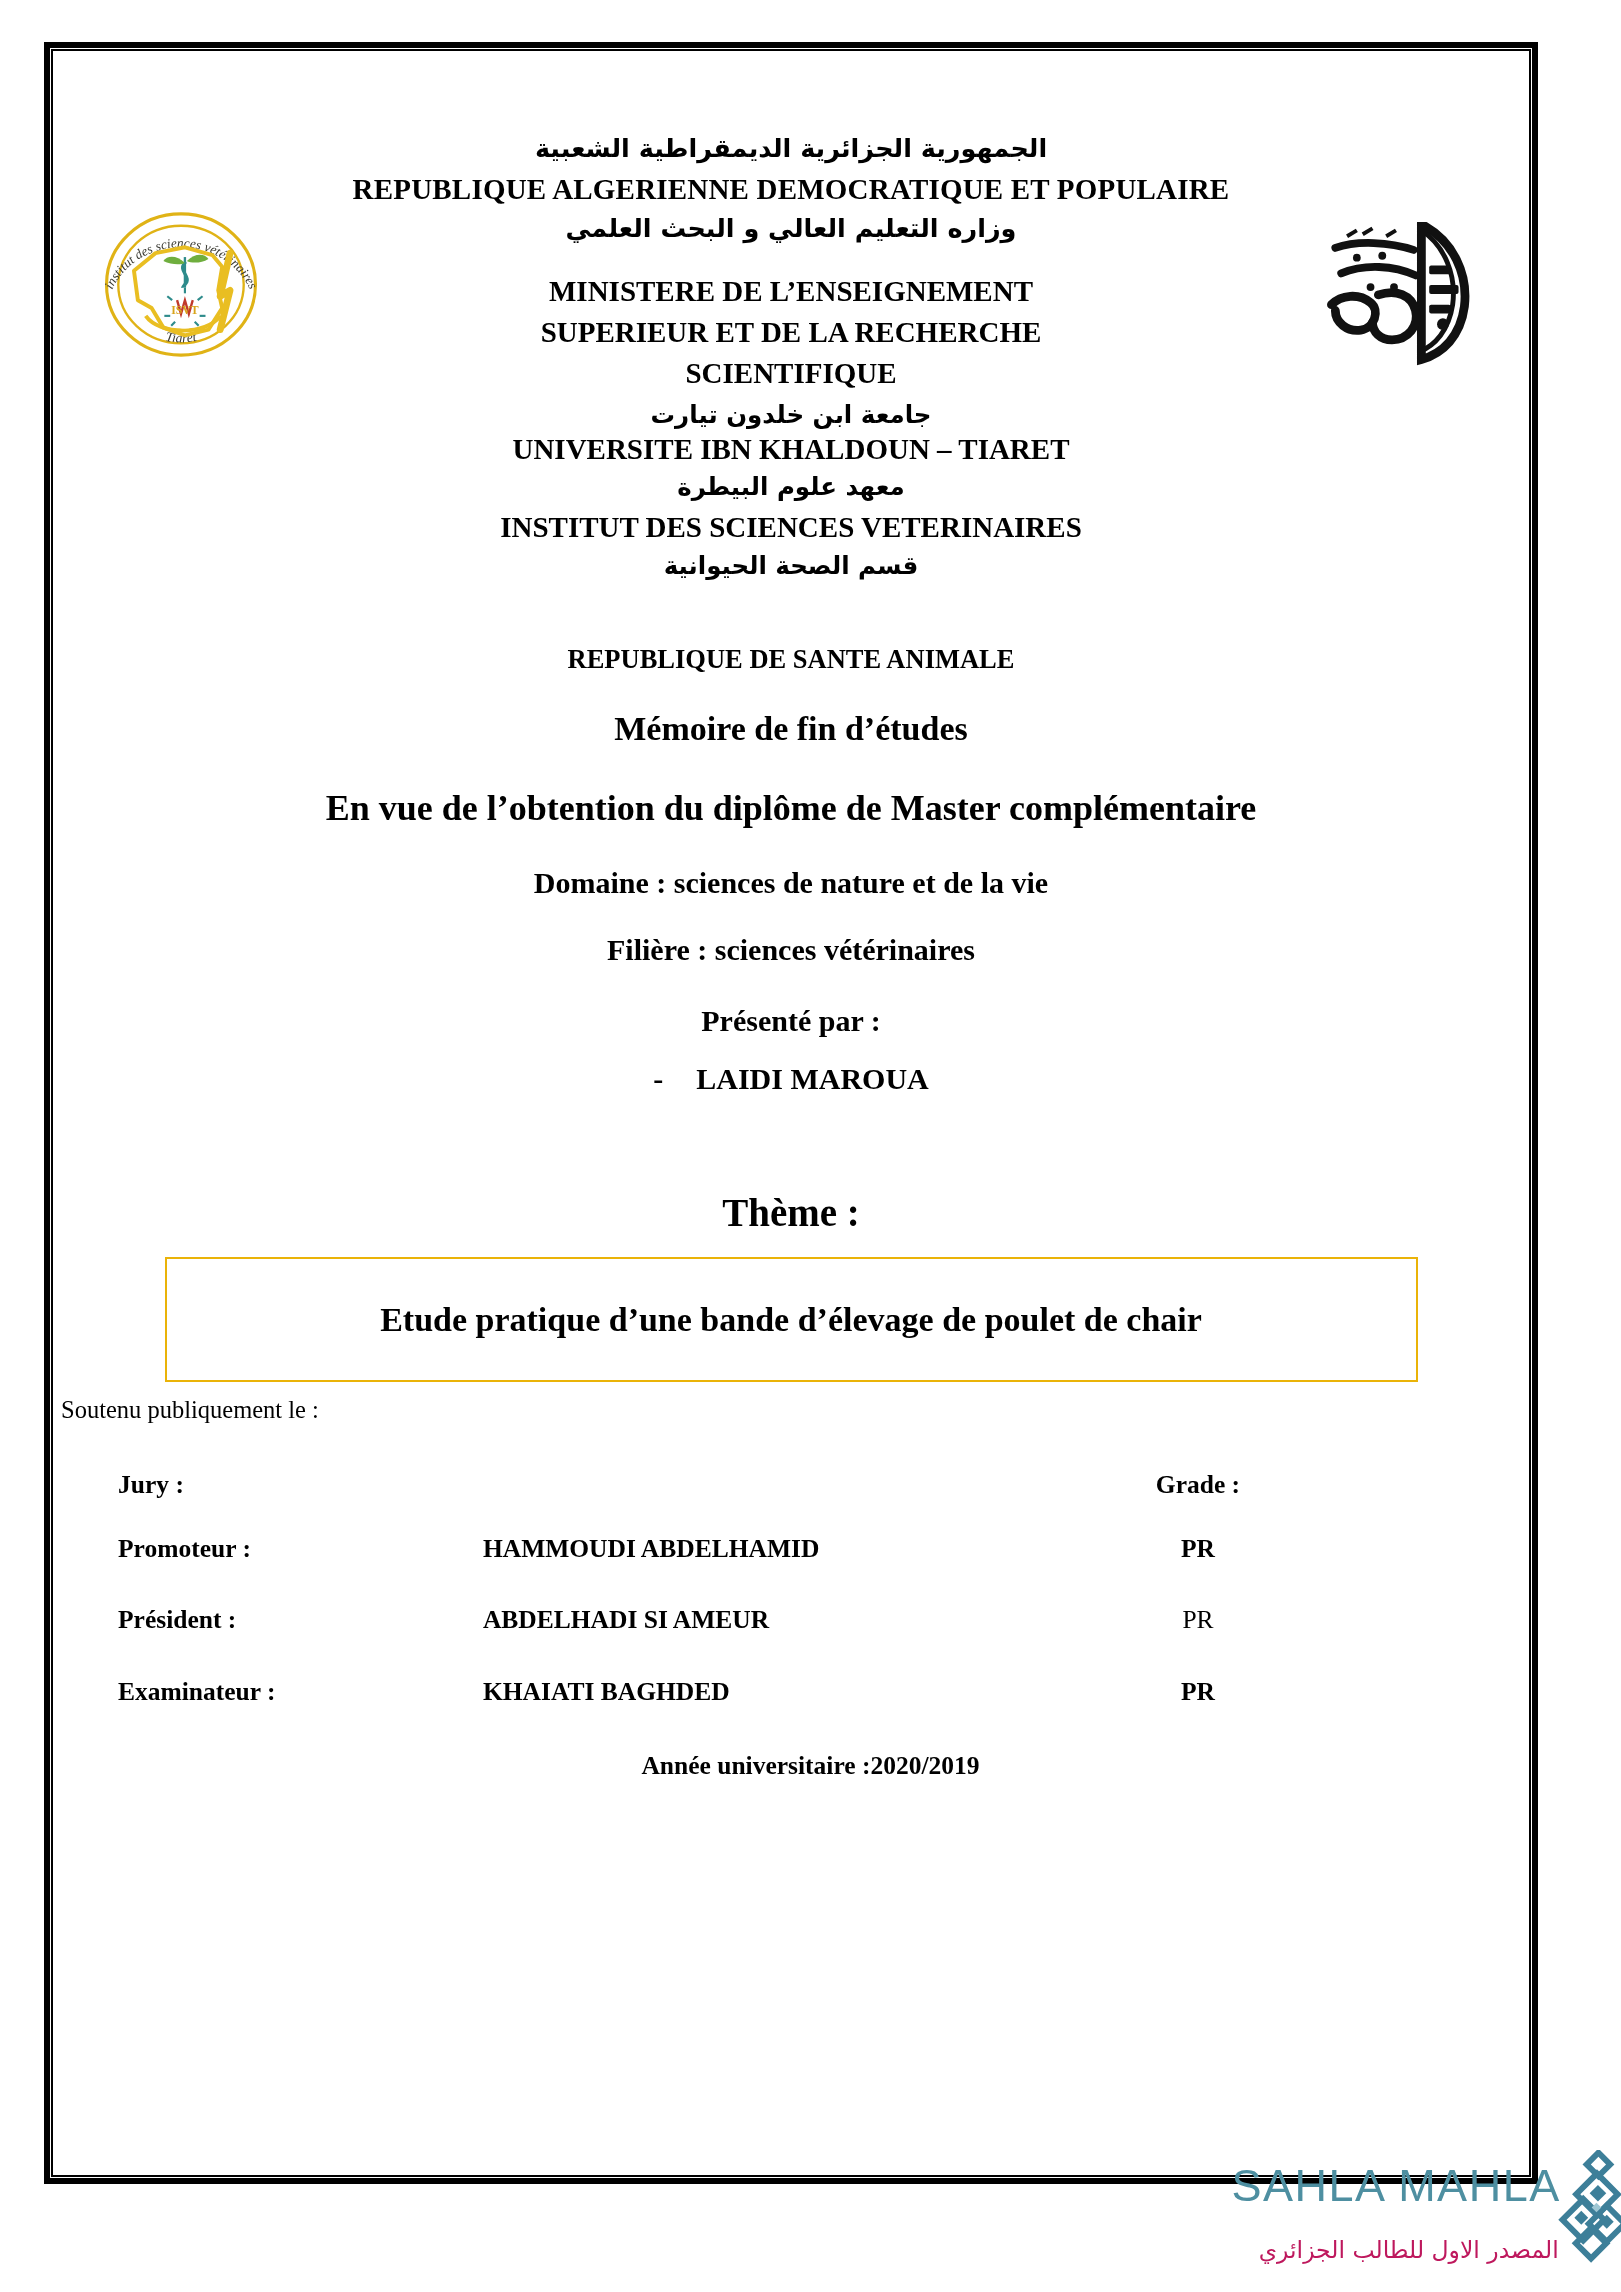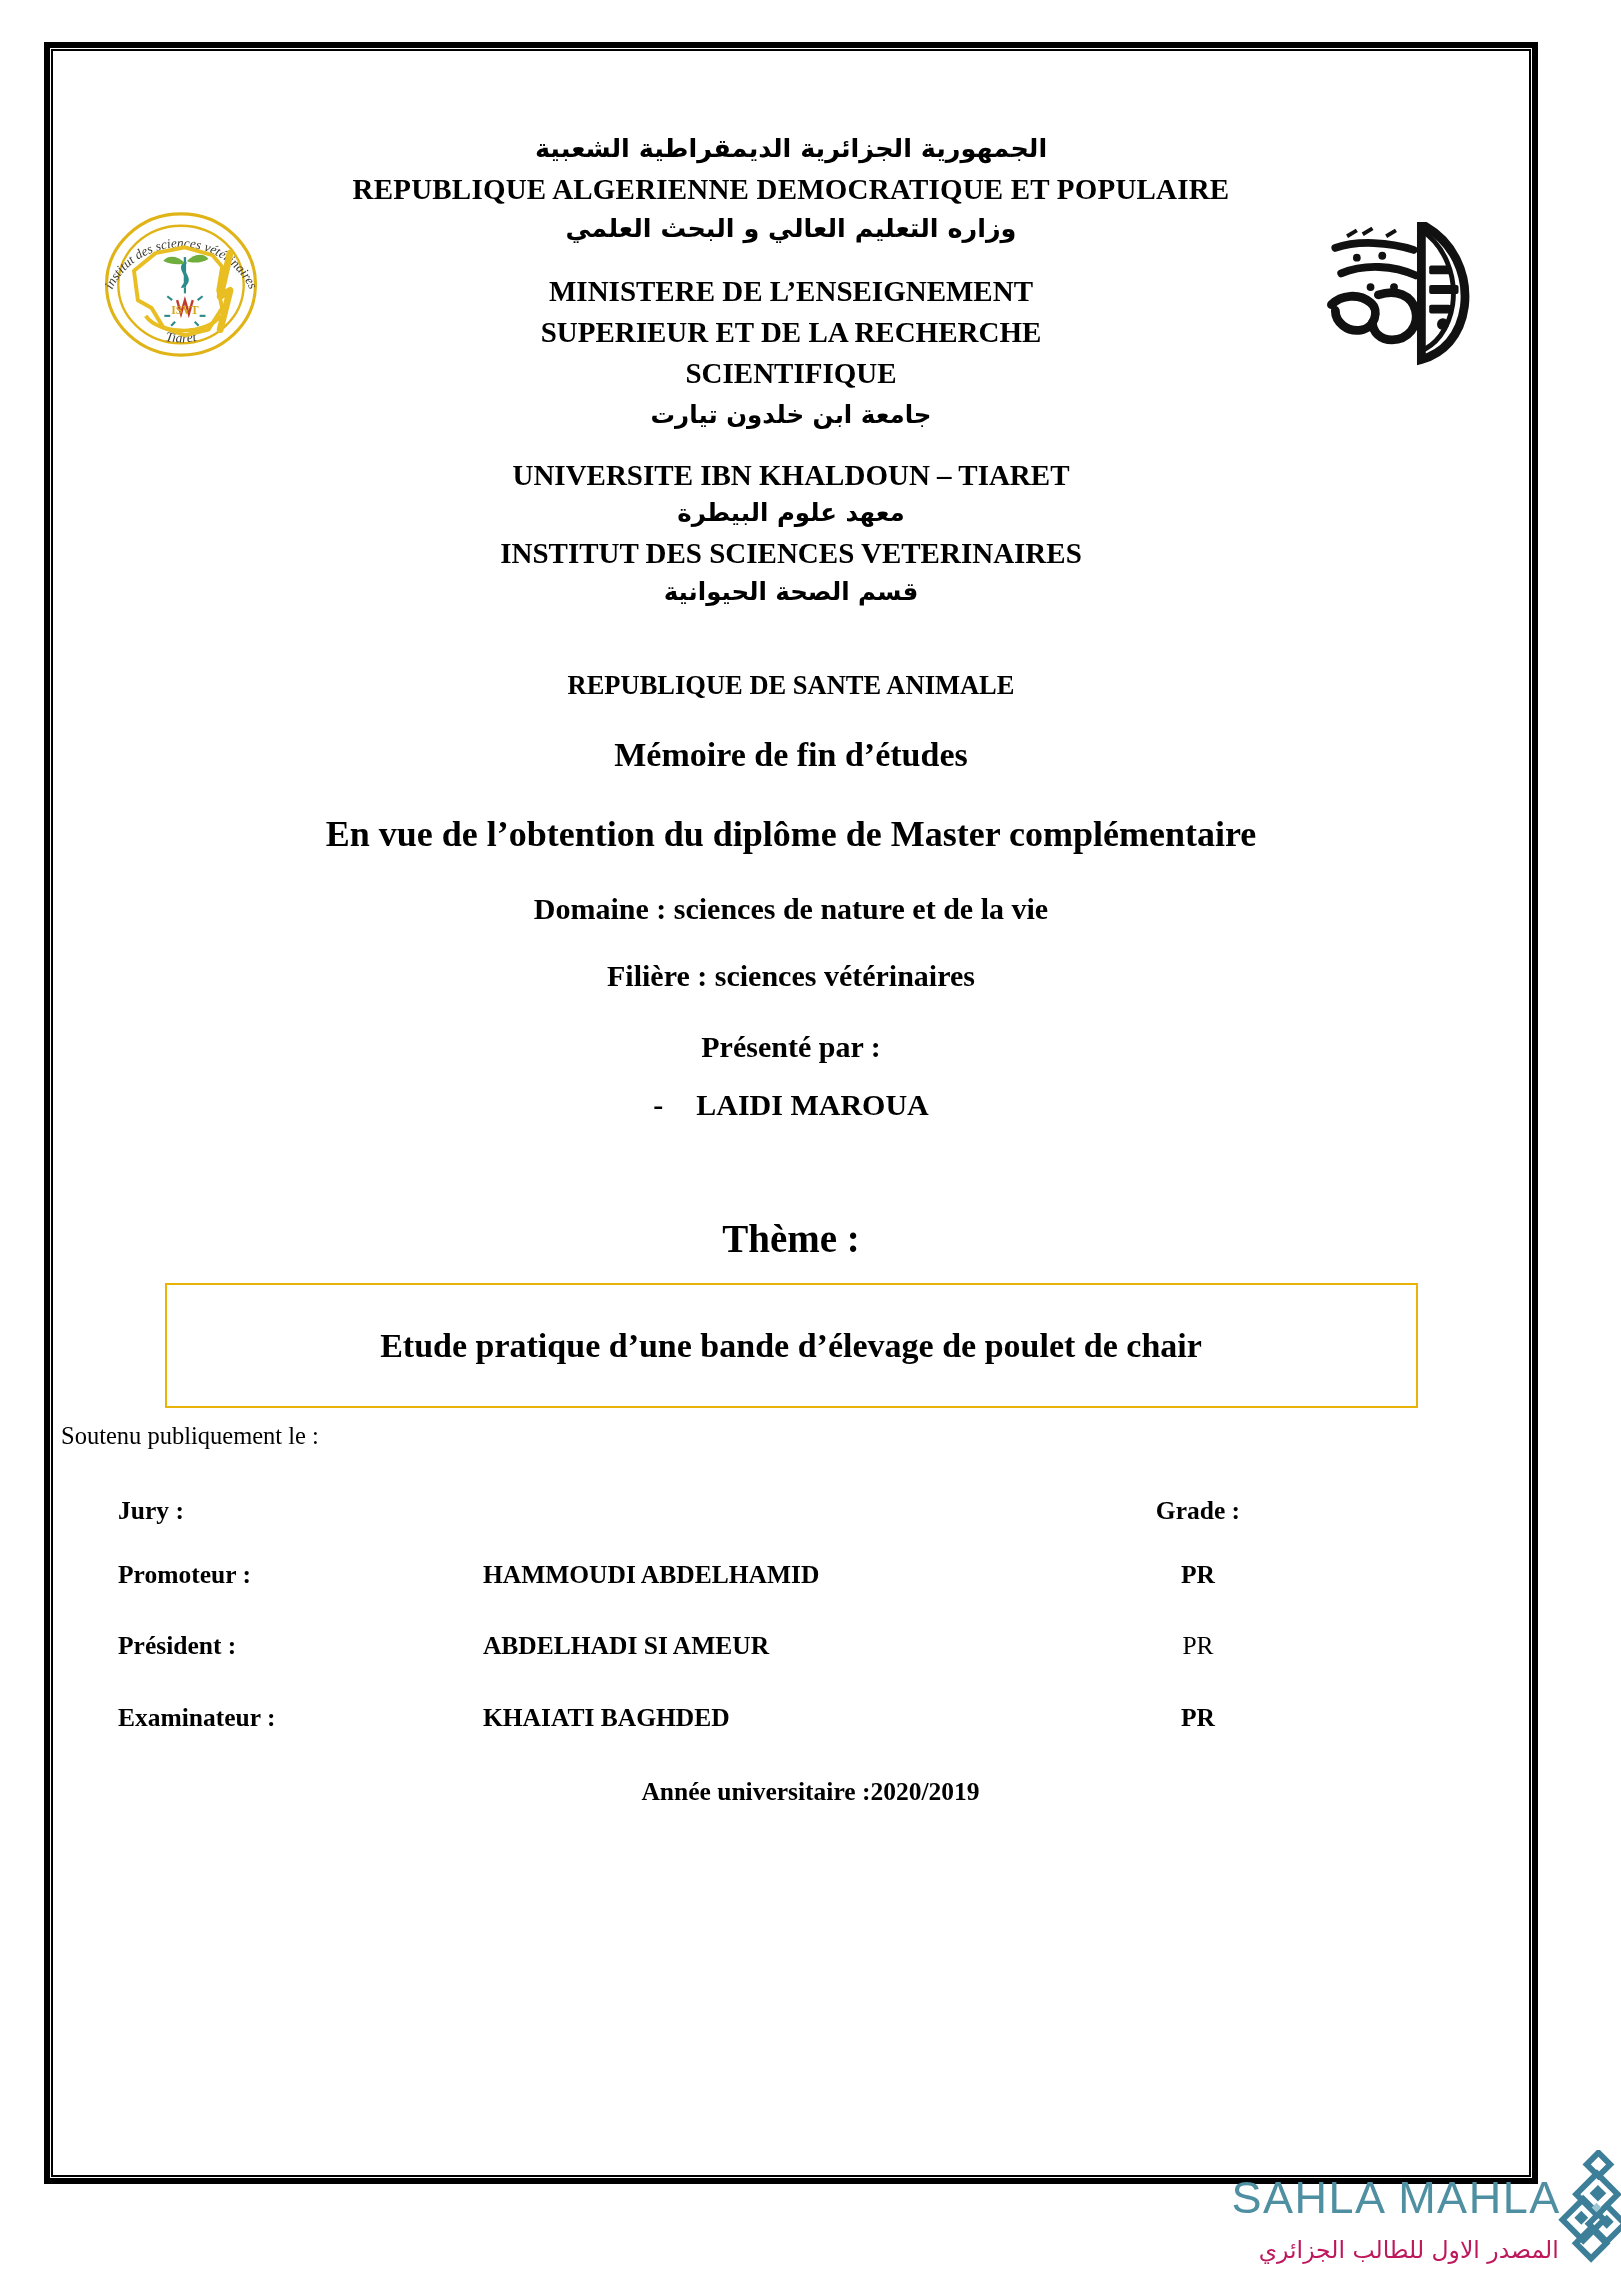--- a/index.html
+++ b/index.html
@@ -79,7 +79,7 @@
     width: 627px;
     margin: 6px auto;
   }
-  .hdr-line-ar-3 { font-size: 24.5px; margin-top: 3.9px; margin-bottom: 26px; }
+  .hdr-line-ar-3 { font-size: 24.5px; margin-top: 3.9px; margin-bottom: 0; }
   .hdr-line-fr-2 { font-size: 29px; margin-bottom: 3.9px; }
   .hdr-line-ar-4 { font-size: 24.5px; margin-bottom: 5.9px; }
   .hdr-line-fr-3 { font-size: 29px; margin-bottom: 3.9px; }

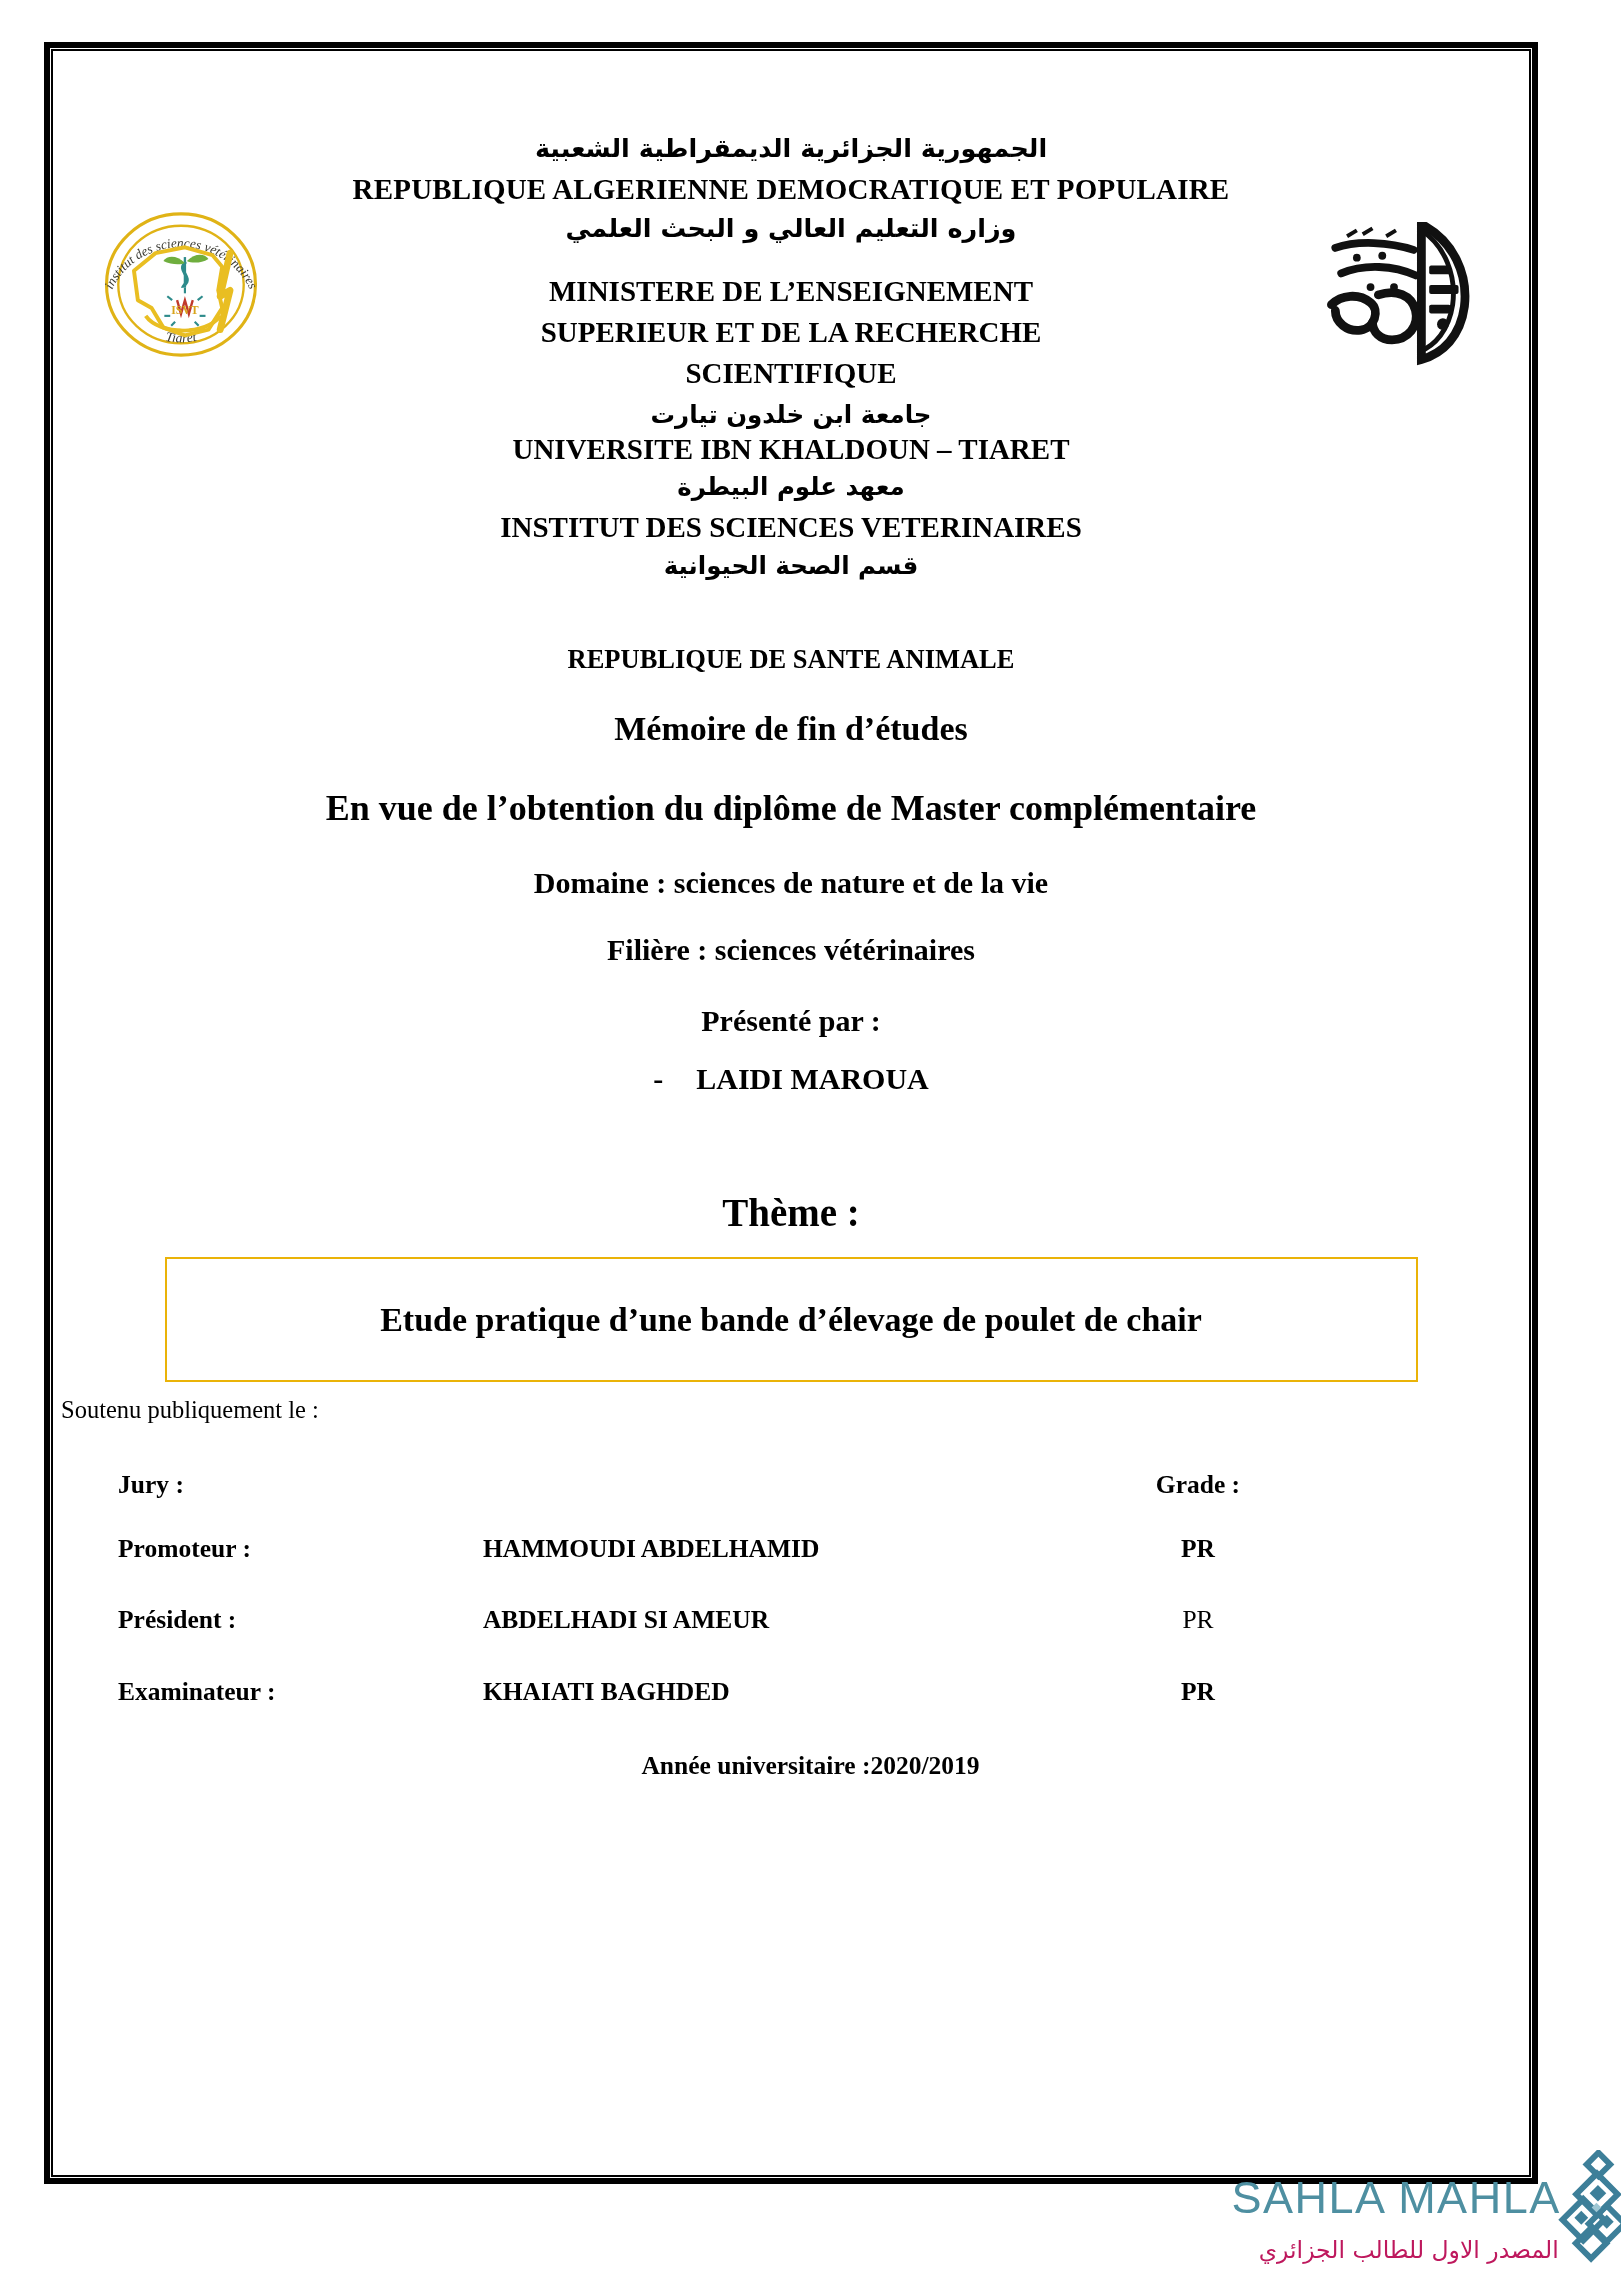--- a/index.html
+++ b/index.html
@@ -214,7 +214,7 @@
   .wm-text {
     position: absolute;
     right: 76px;
-    bottom: 47px;
+    bottom: 59px;
     font-family: "Liberation Sans", "DejaVu Sans", sans-serif;
     font-size: 45px;
     letter-spacing: 1.5px;

